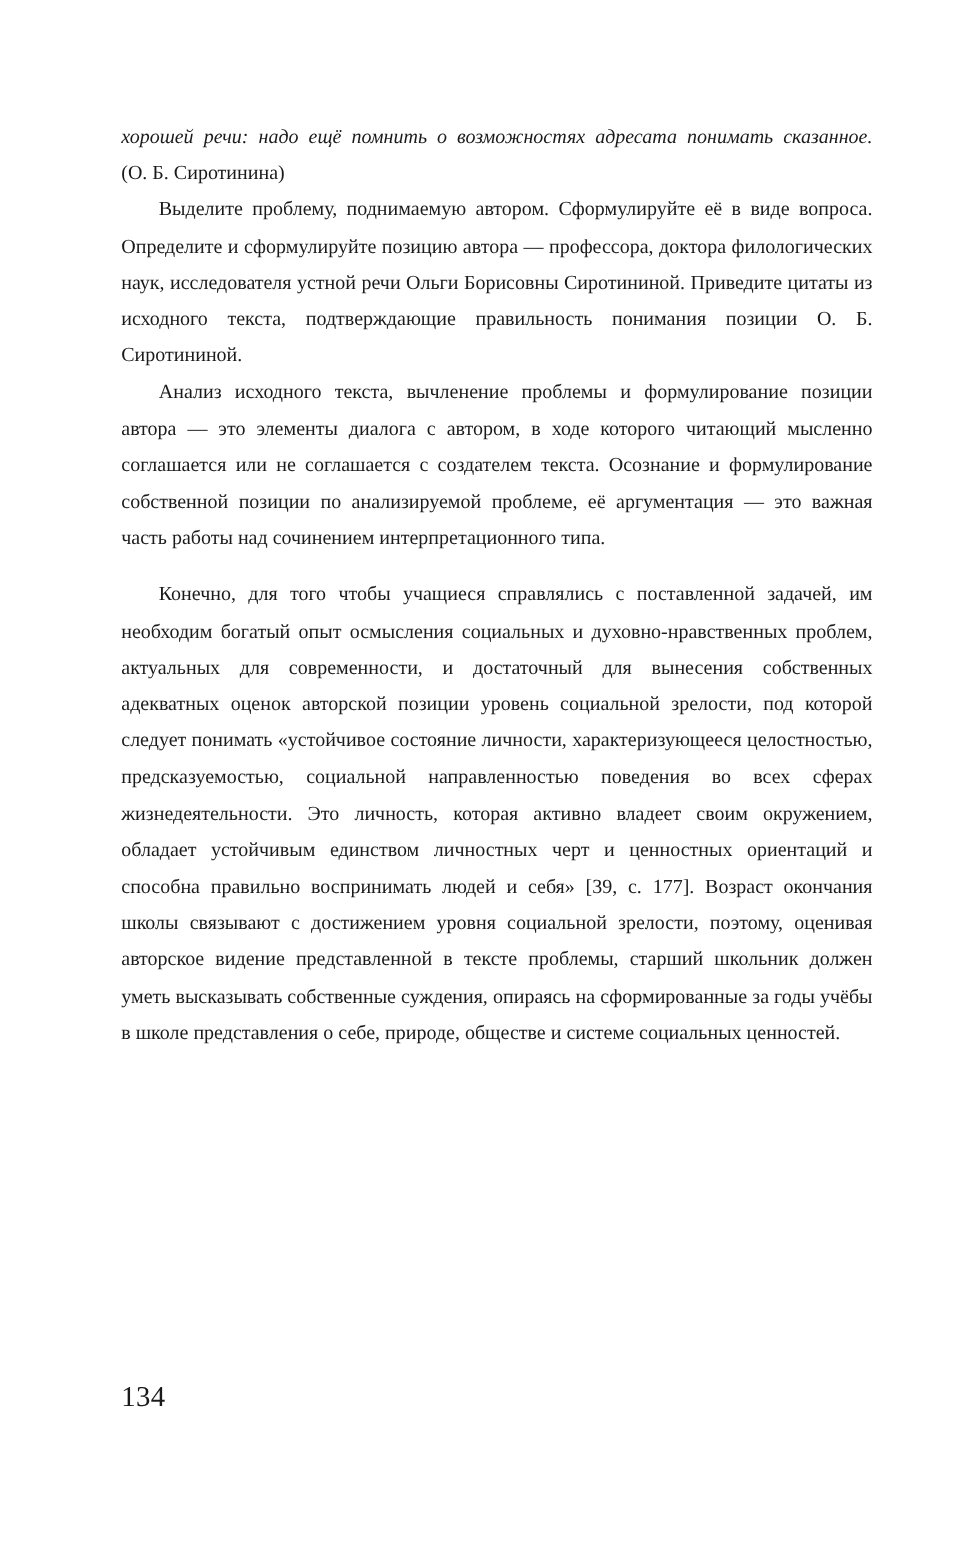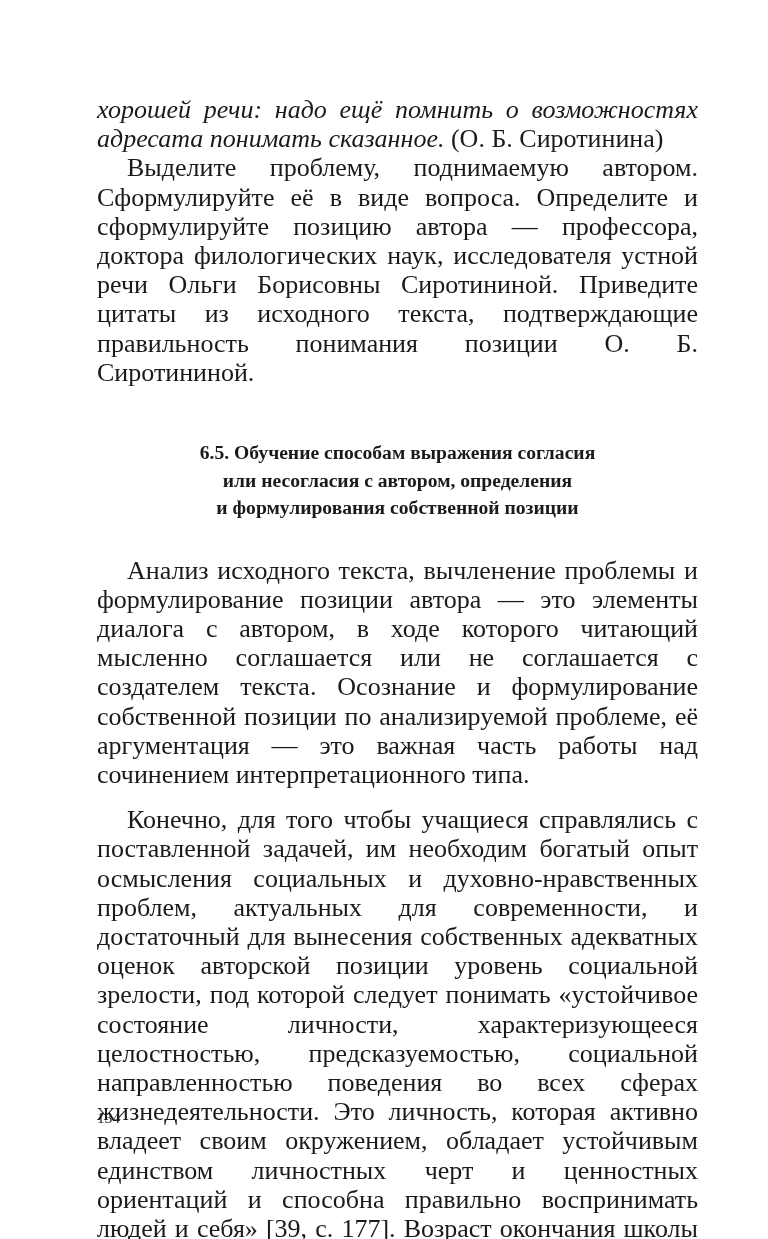--- a/index.html
+++ b/index.html
@@ -32,7 +32,7 @@
   }
   p {
     margin: 0;
-    font-size: 26px;
+    font-size: 16px;
     line-height: 29.2px;
     text-align: justify;
     text-justify: inter-word;

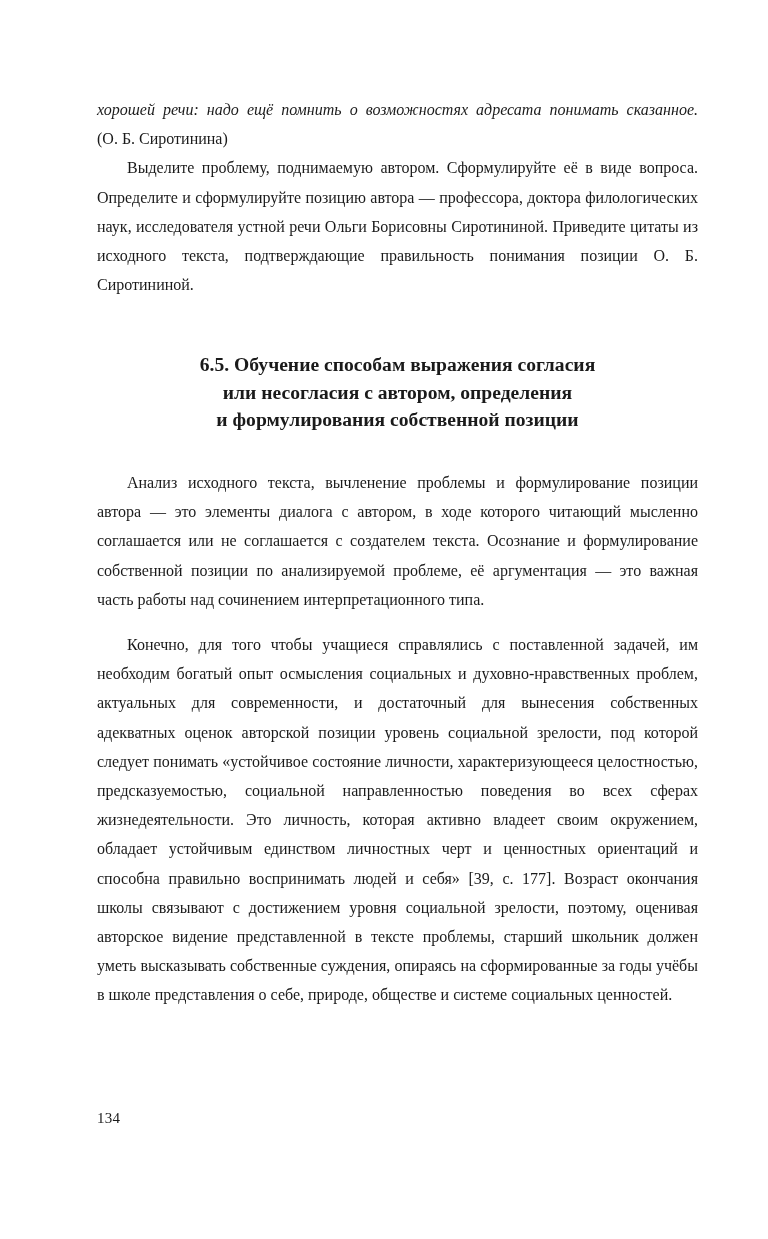--- a/index.html
+++ b/index.html
@@ -82,11 +82,6 @@
 
     <p class="indent">Выделите проблему, поднимаемую автором. Сформулируйте её в виде вопроса. Определите и сформулируйте позицию автора — профессора, доктора филологических наук, исследователя устной речи Ольги Борисовны Сиротининой. Приведите цитаты из исходного текста, подтверждающие правильность понимания позиции О. Б. Сиротининой.</p>
 
-    <div class="heading">
-      <span class="line">6.5. Обучение способам выражения согласия</span>
-      <span class="line">или несогласия с автором, определения</span>
-      <span class="line">и формулирования собственной позиции</span>
-    </div>
 
     <div class="body-block">
       <p class="indent">Анализ исходного текста, вычленение проблемы и формулирование позиции автора — это элементы диалога с автором, в ходе которого читающий мысленно соглашается или не соглашается с создателем текста. Осознание и формулирование собственной позиции по анализируемой проблеме, её аргументация — это важная часть работы над сочинением интерпретационного типа.</p>

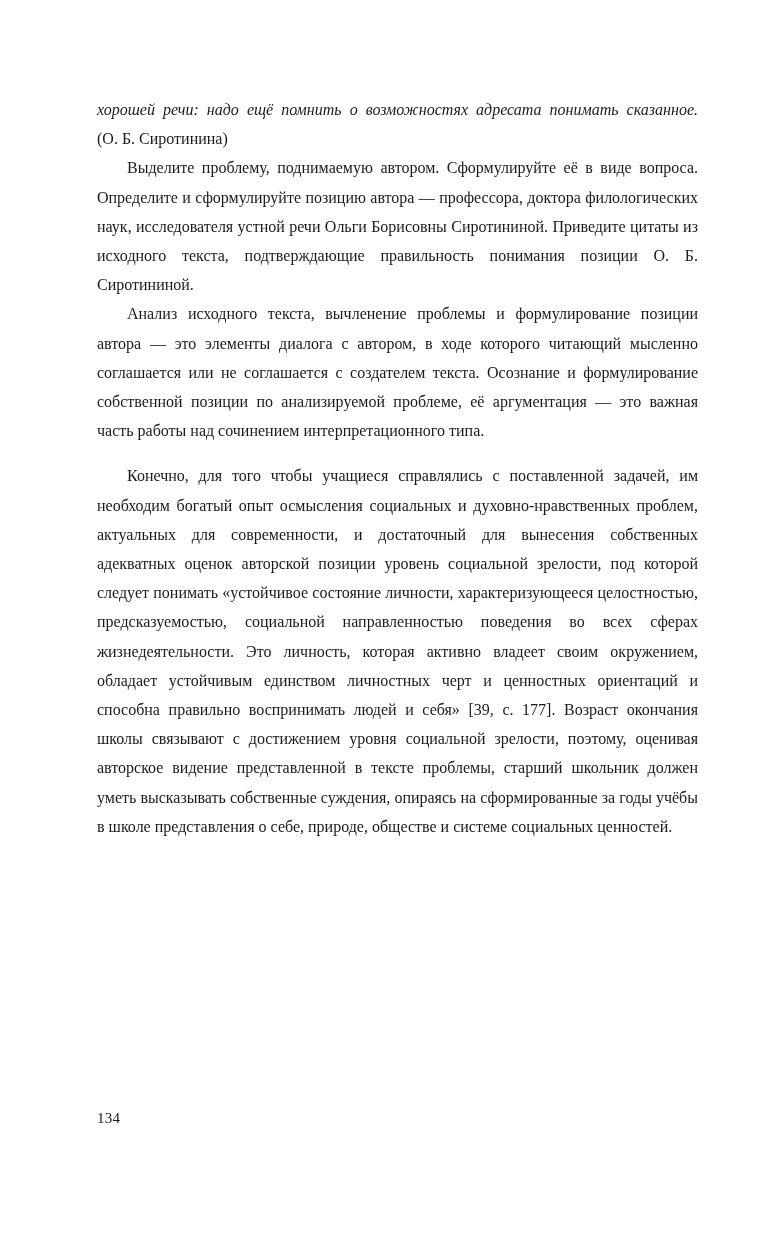--- a/index.html
+++ b/index.html
@@ -65,7 +65,7 @@
     position: absolute;
     left: 97px;
     top: 1106px;
-    font-size: 15px;
+    font-size: 23px;
     line-height: 24px;
     letter-spacing: 0.3px;
   }

